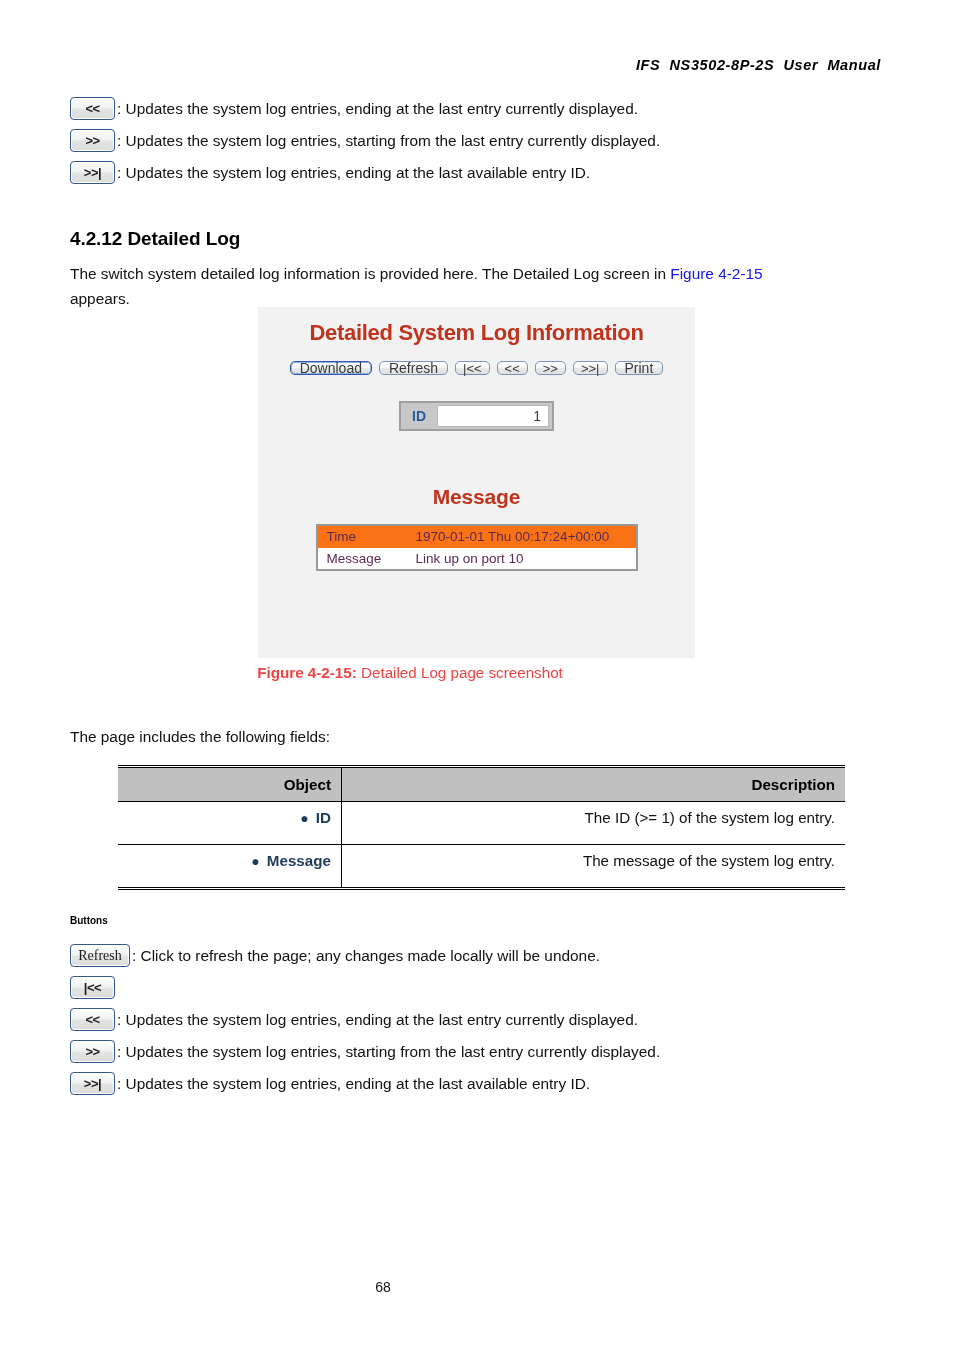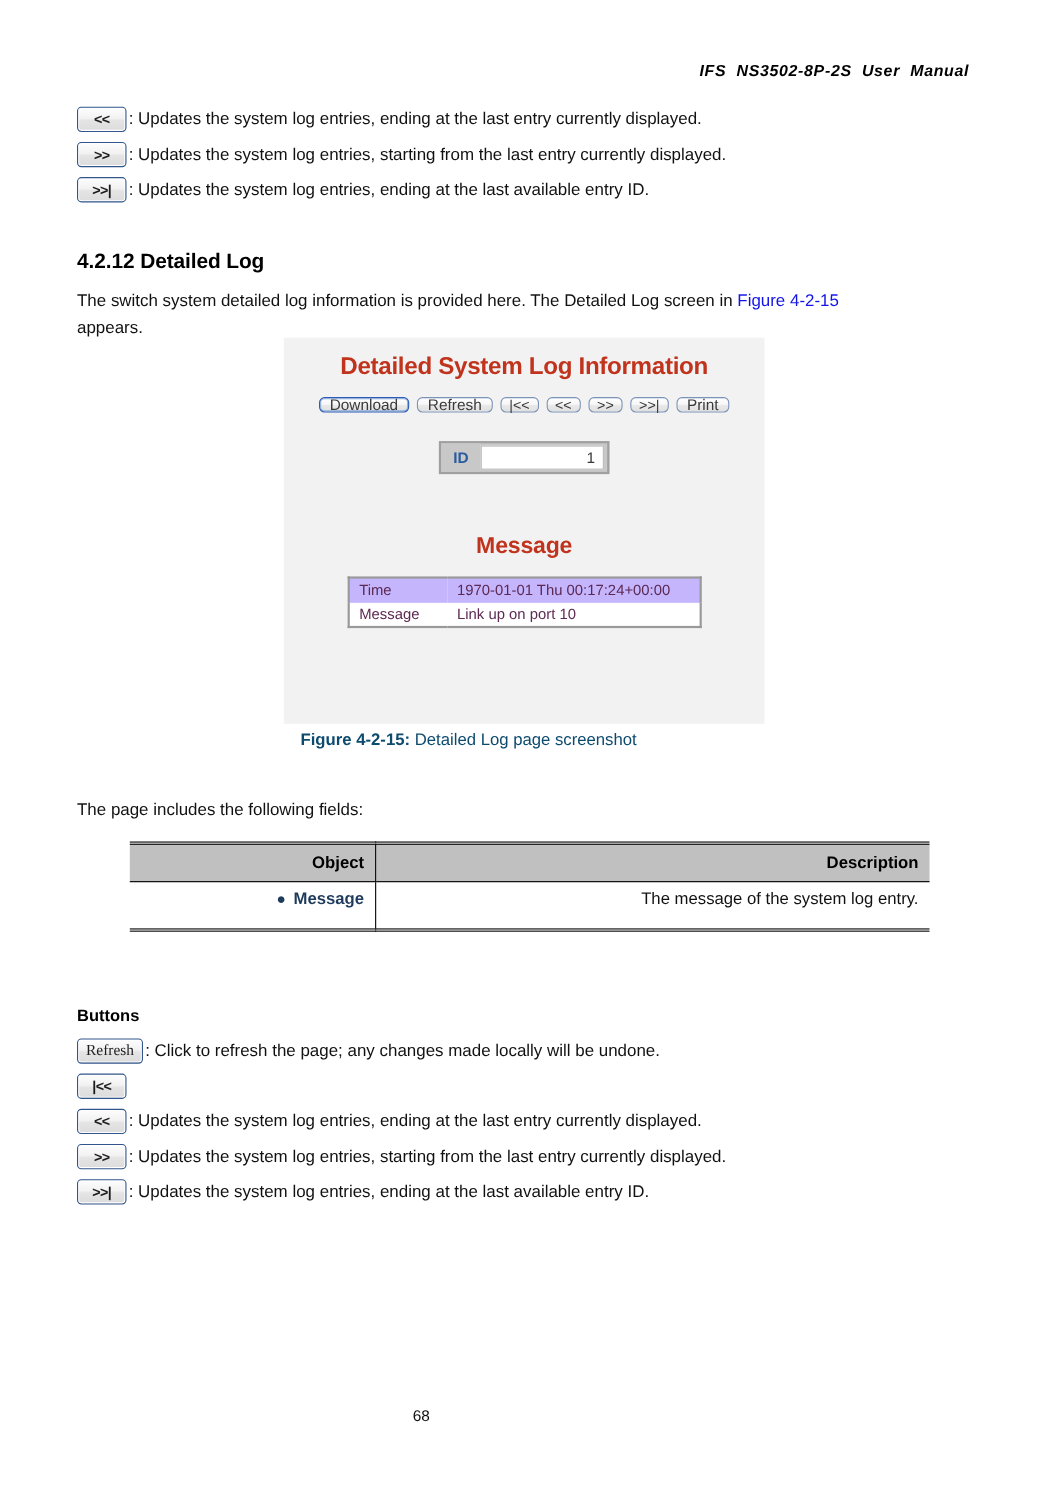--- a/index.html
+++ b/index.html
@@ -220,7 +220,7 @@
     white-space: nowrap;
   }
   .msg-table td.k { width: 80px; }
-  .msg-table tr.alt td { background: #c4b5fd; }
+  .msg-table tr.alt td { background: #f97316; }
 
   .fig-caption {
     position: absolute;

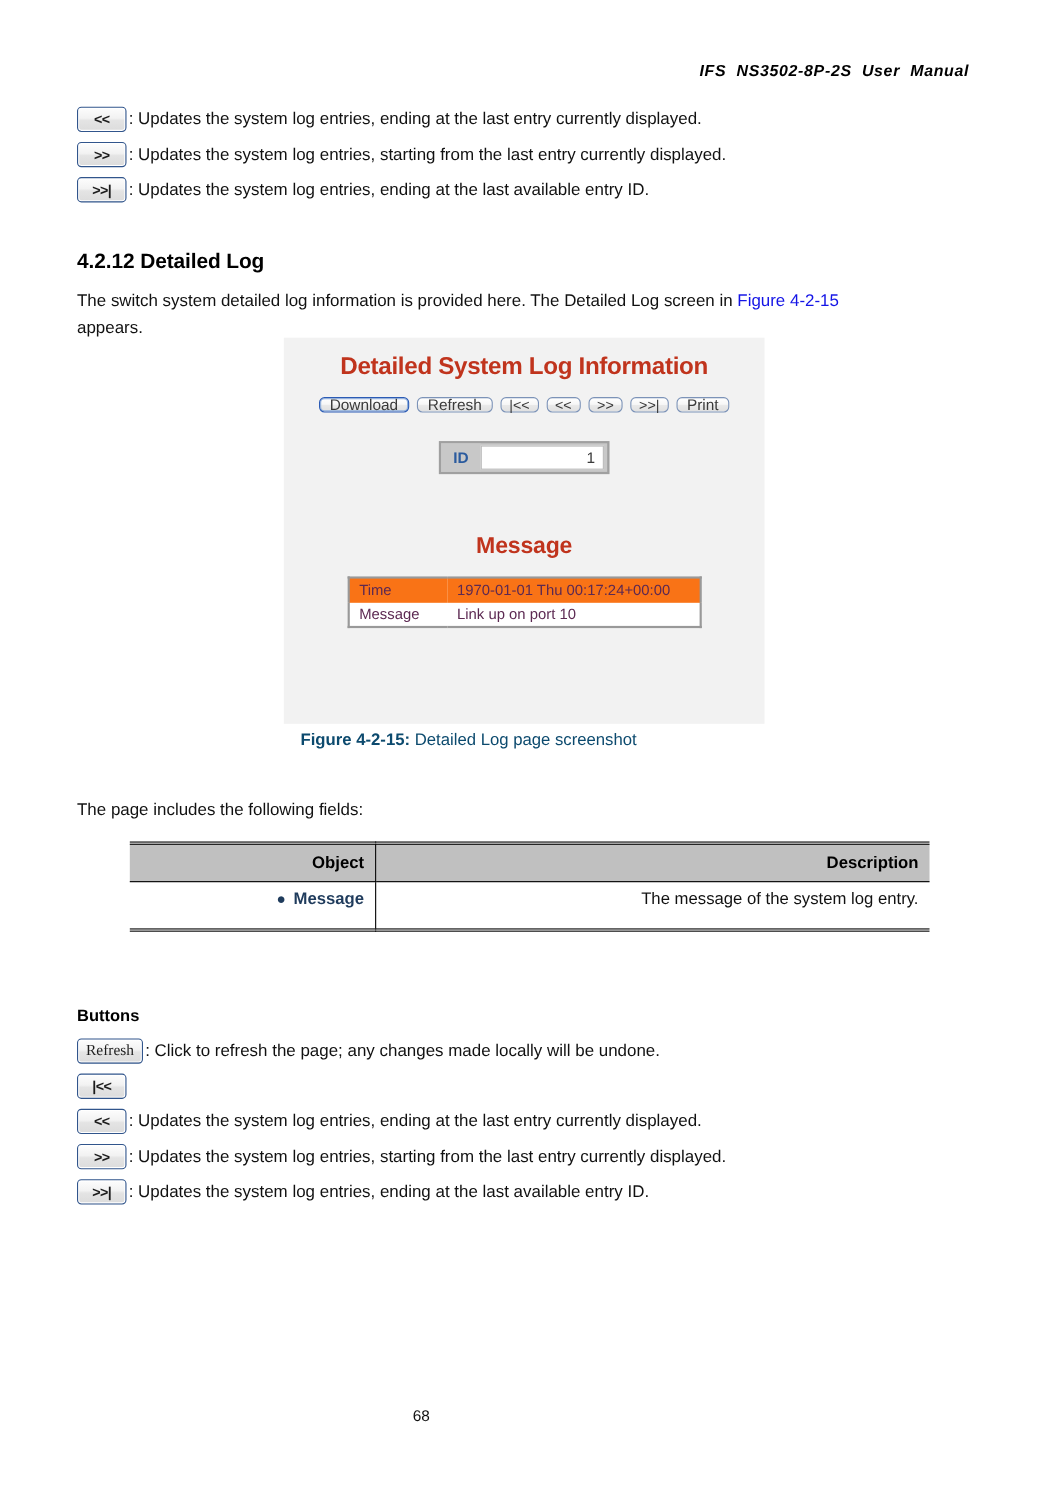--- a/index.html
+++ b/index.html
@@ -224,12 +224,12 @@
 
   .fig-caption {
     position: absolute;
-    left: 16px;
+    left: 0;
     top: 664px;
     width: 820px;
     text-align: center;
     font-size: 15.2px;
-    color: #0c4a6e;
+    color: #ef4444;
   }
   .fig-caption b { font-weight: bold; }
 

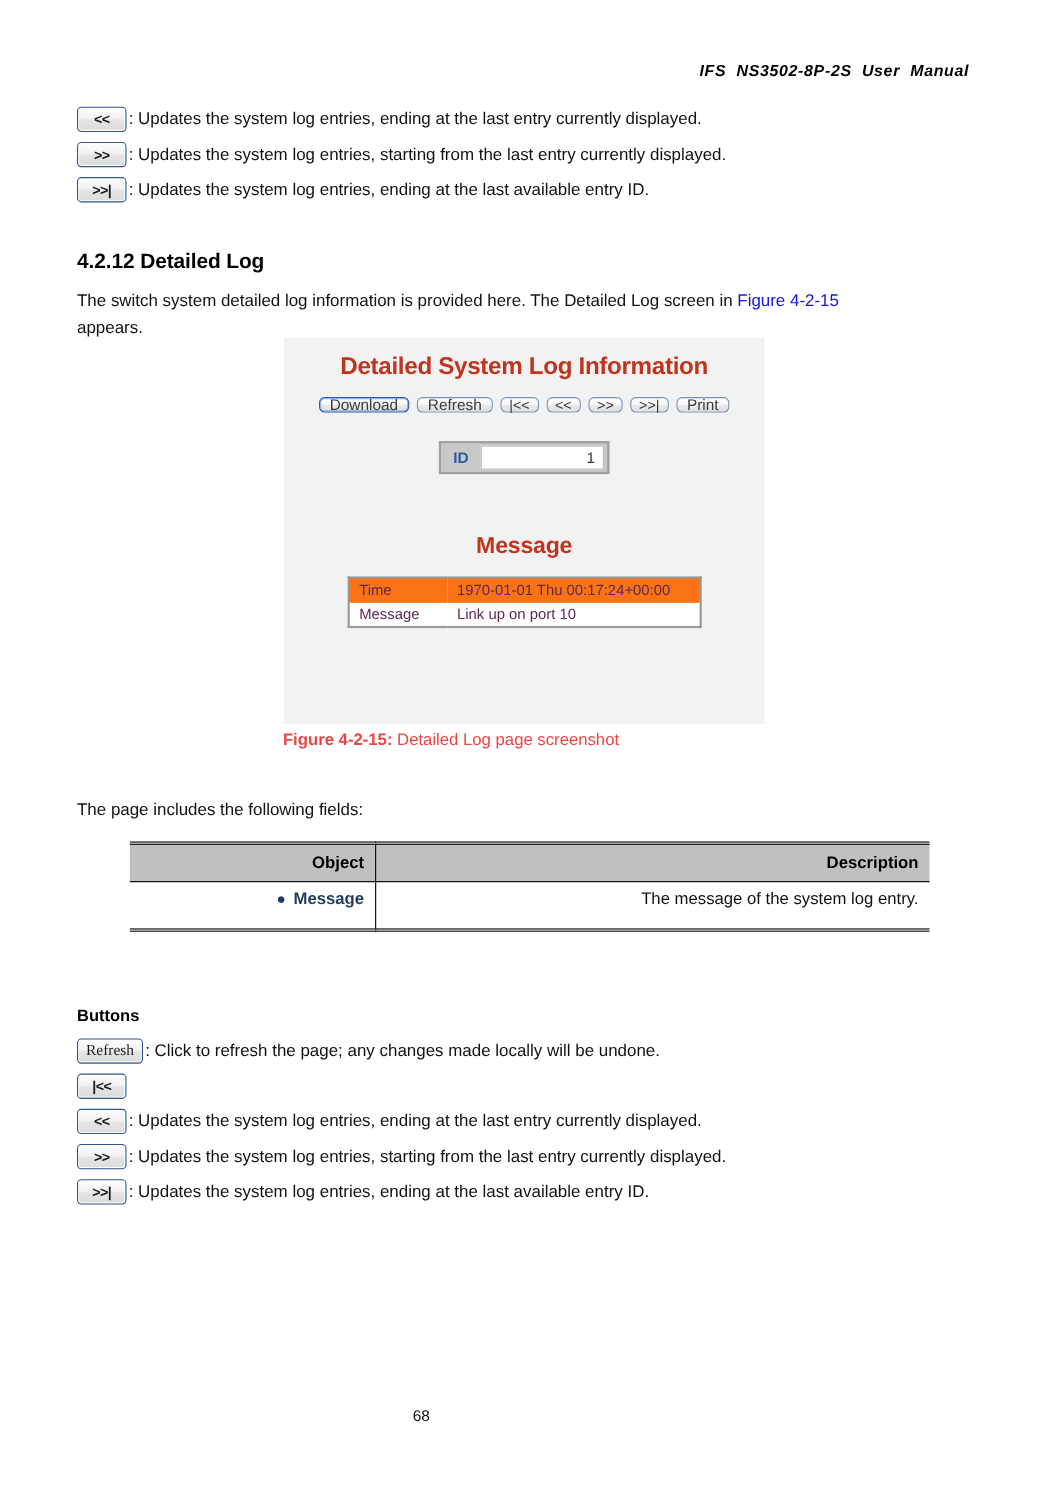--- a/index.html
+++ b/index.html
@@ -366,6 +366,10 @@
       </thead>
       <tbody>
         <tr>
+          <td class="col-object"><span class="bullet">●</span><span class="obj-label">ID</span></td>
+          <td class="desc-cell">The ID (&gt;= 1) of the system log entry.</td>
+        </tr>
+        <tr>
           <td class="col-object"><span class="bullet">●</span><span class="obj-label">Message</span></td>
           <td class="desc-cell">The message of the system log entry.</td>
         </tr>

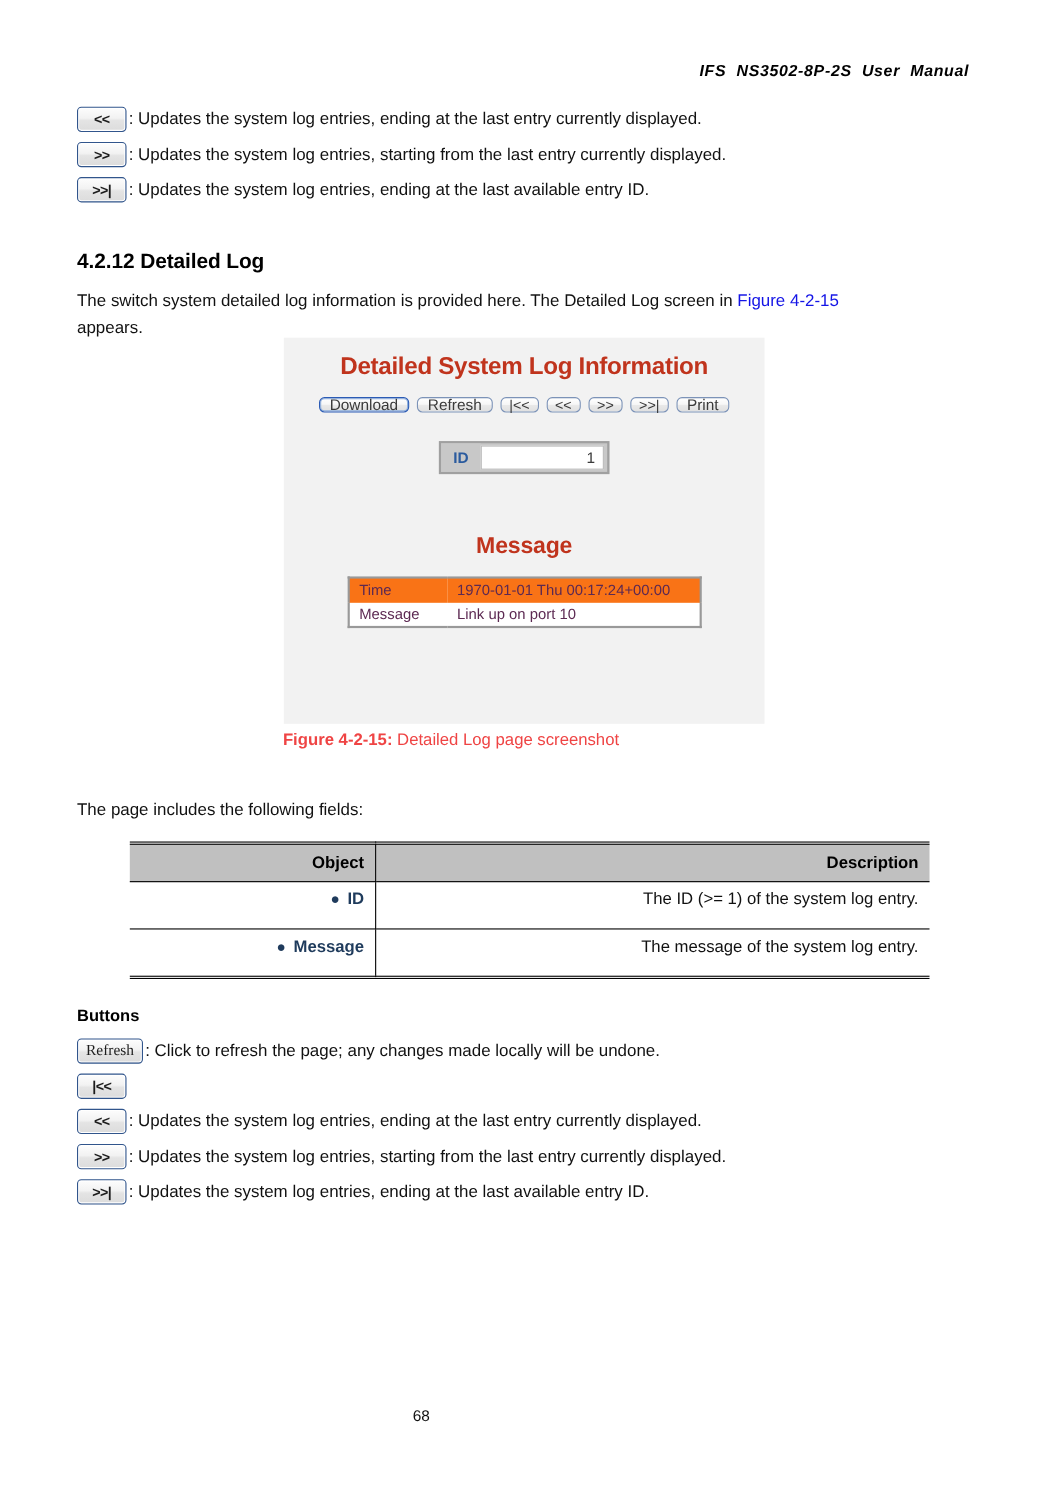--- a/index.html
+++ b/index.html
@@ -108,7 +108,7 @@
   .xref { color: #1414e6; text-align: right; }
 
   .h3 {
-    font-size: 15px;
+    font-size: 10px;
     font-weight: bold;
     color: #000;
     margin: 0;

